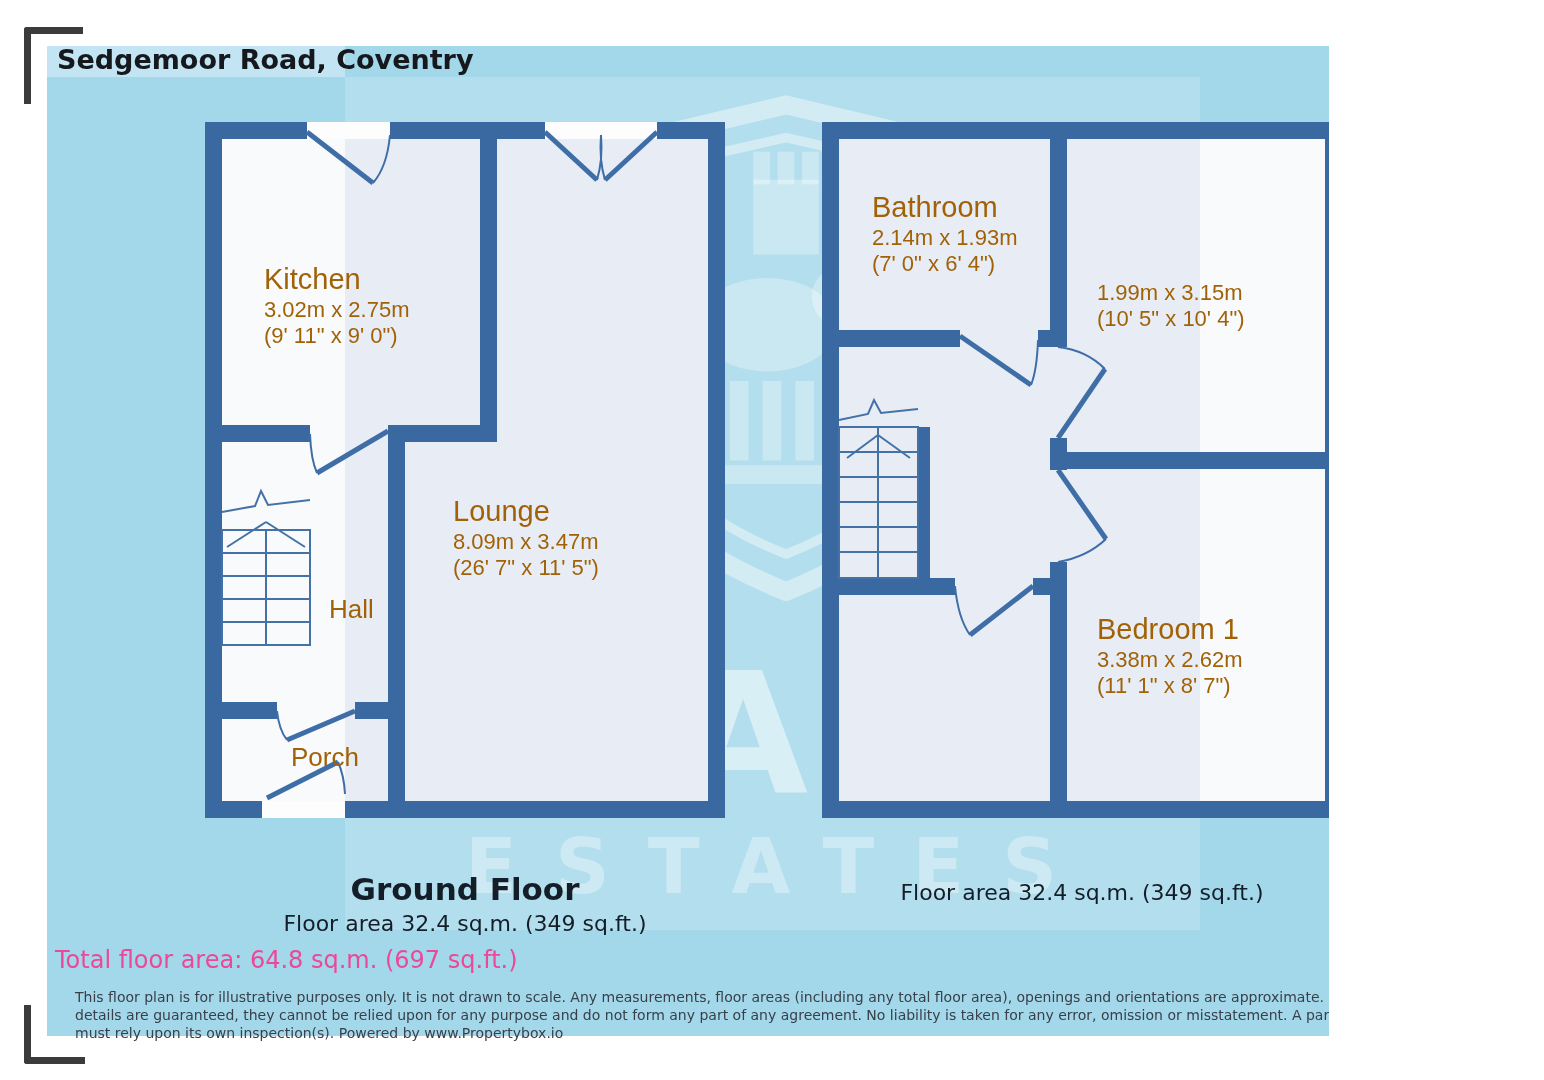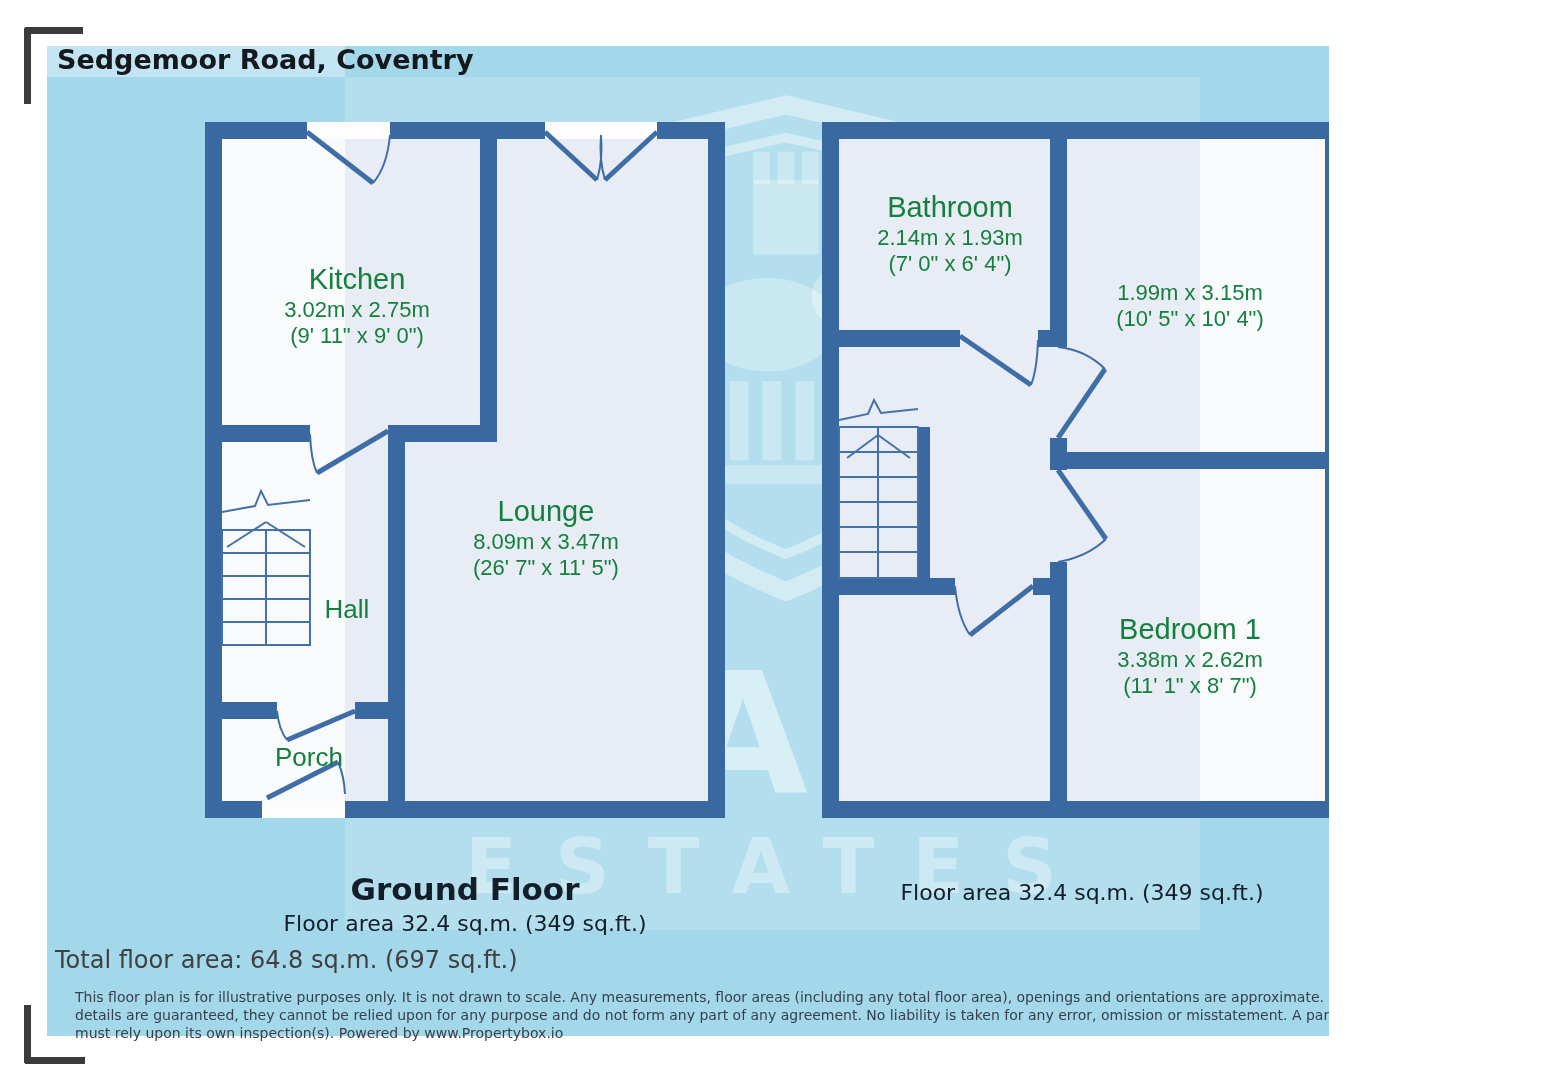--- a/index.html
+++ b/index.html
@@ -27,7 +27,7 @@
   .plan svg{position:absolute;left:0;top:0;}
   .plan-ground{left:205px;top:122px;}
   .plan-first{left:822px;top:122px;}
-  .room-label{position:absolute;text-align:center;color:#15803d;line-height:1.2;}
+  .room-label{position:absolute;text-align:left;color:#a16207;line-height:1.2;margin-left:32px;}
   .room-name{font-size:29px;}
   .room-dim{font-size:22px;}
   .small-name{font-size:26px;}

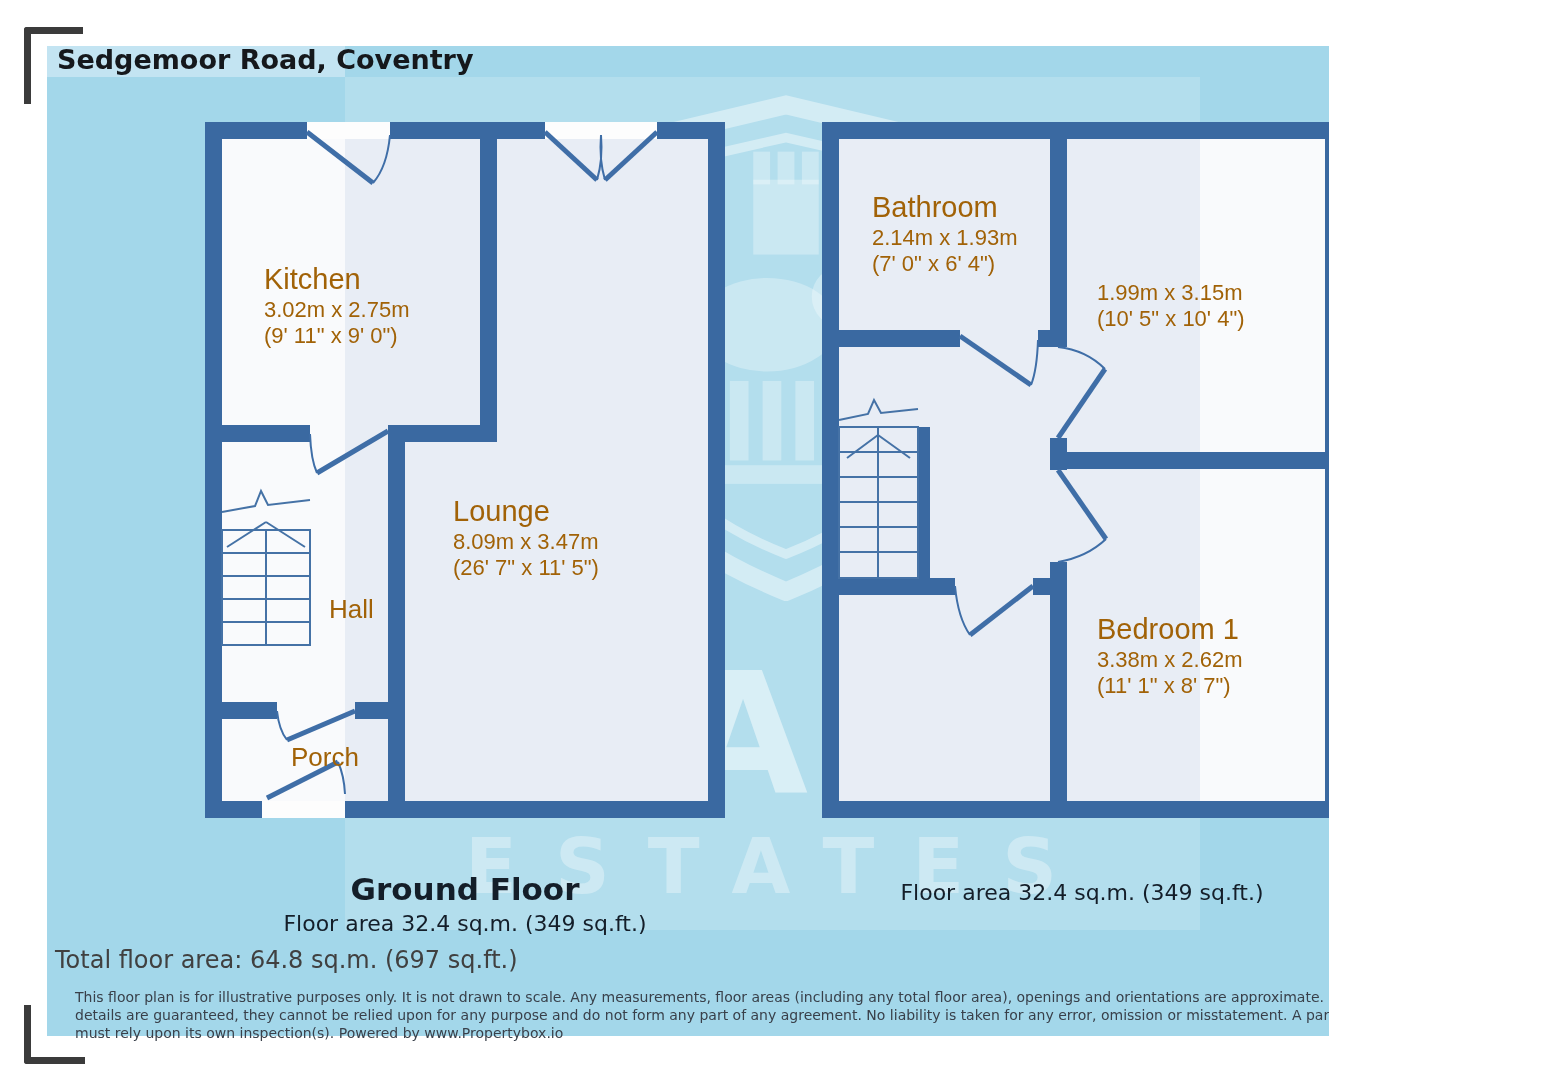--- a/index.html
+++ b/index.html
@@ -37,7 +37,7 @@
   .cap-ground{left:205px;margin-top:31px;}
   .cap-first{left:822px;}
   .total-area{position:absolute;left:55px;top:946px;font-family:"DejaVu Sans",sans-serif;
-      font-size:24px;color:#404040;}
+      font-size:24px;color:#ec4899;}
   .disclaimer{position:absolute;left:55px;top:988px;width:1278px;font-family:"DejaVu Sans",sans-serif;
       font-size:14px;line-height:1.3;color:#39404a;margin-left:20px;}
   

